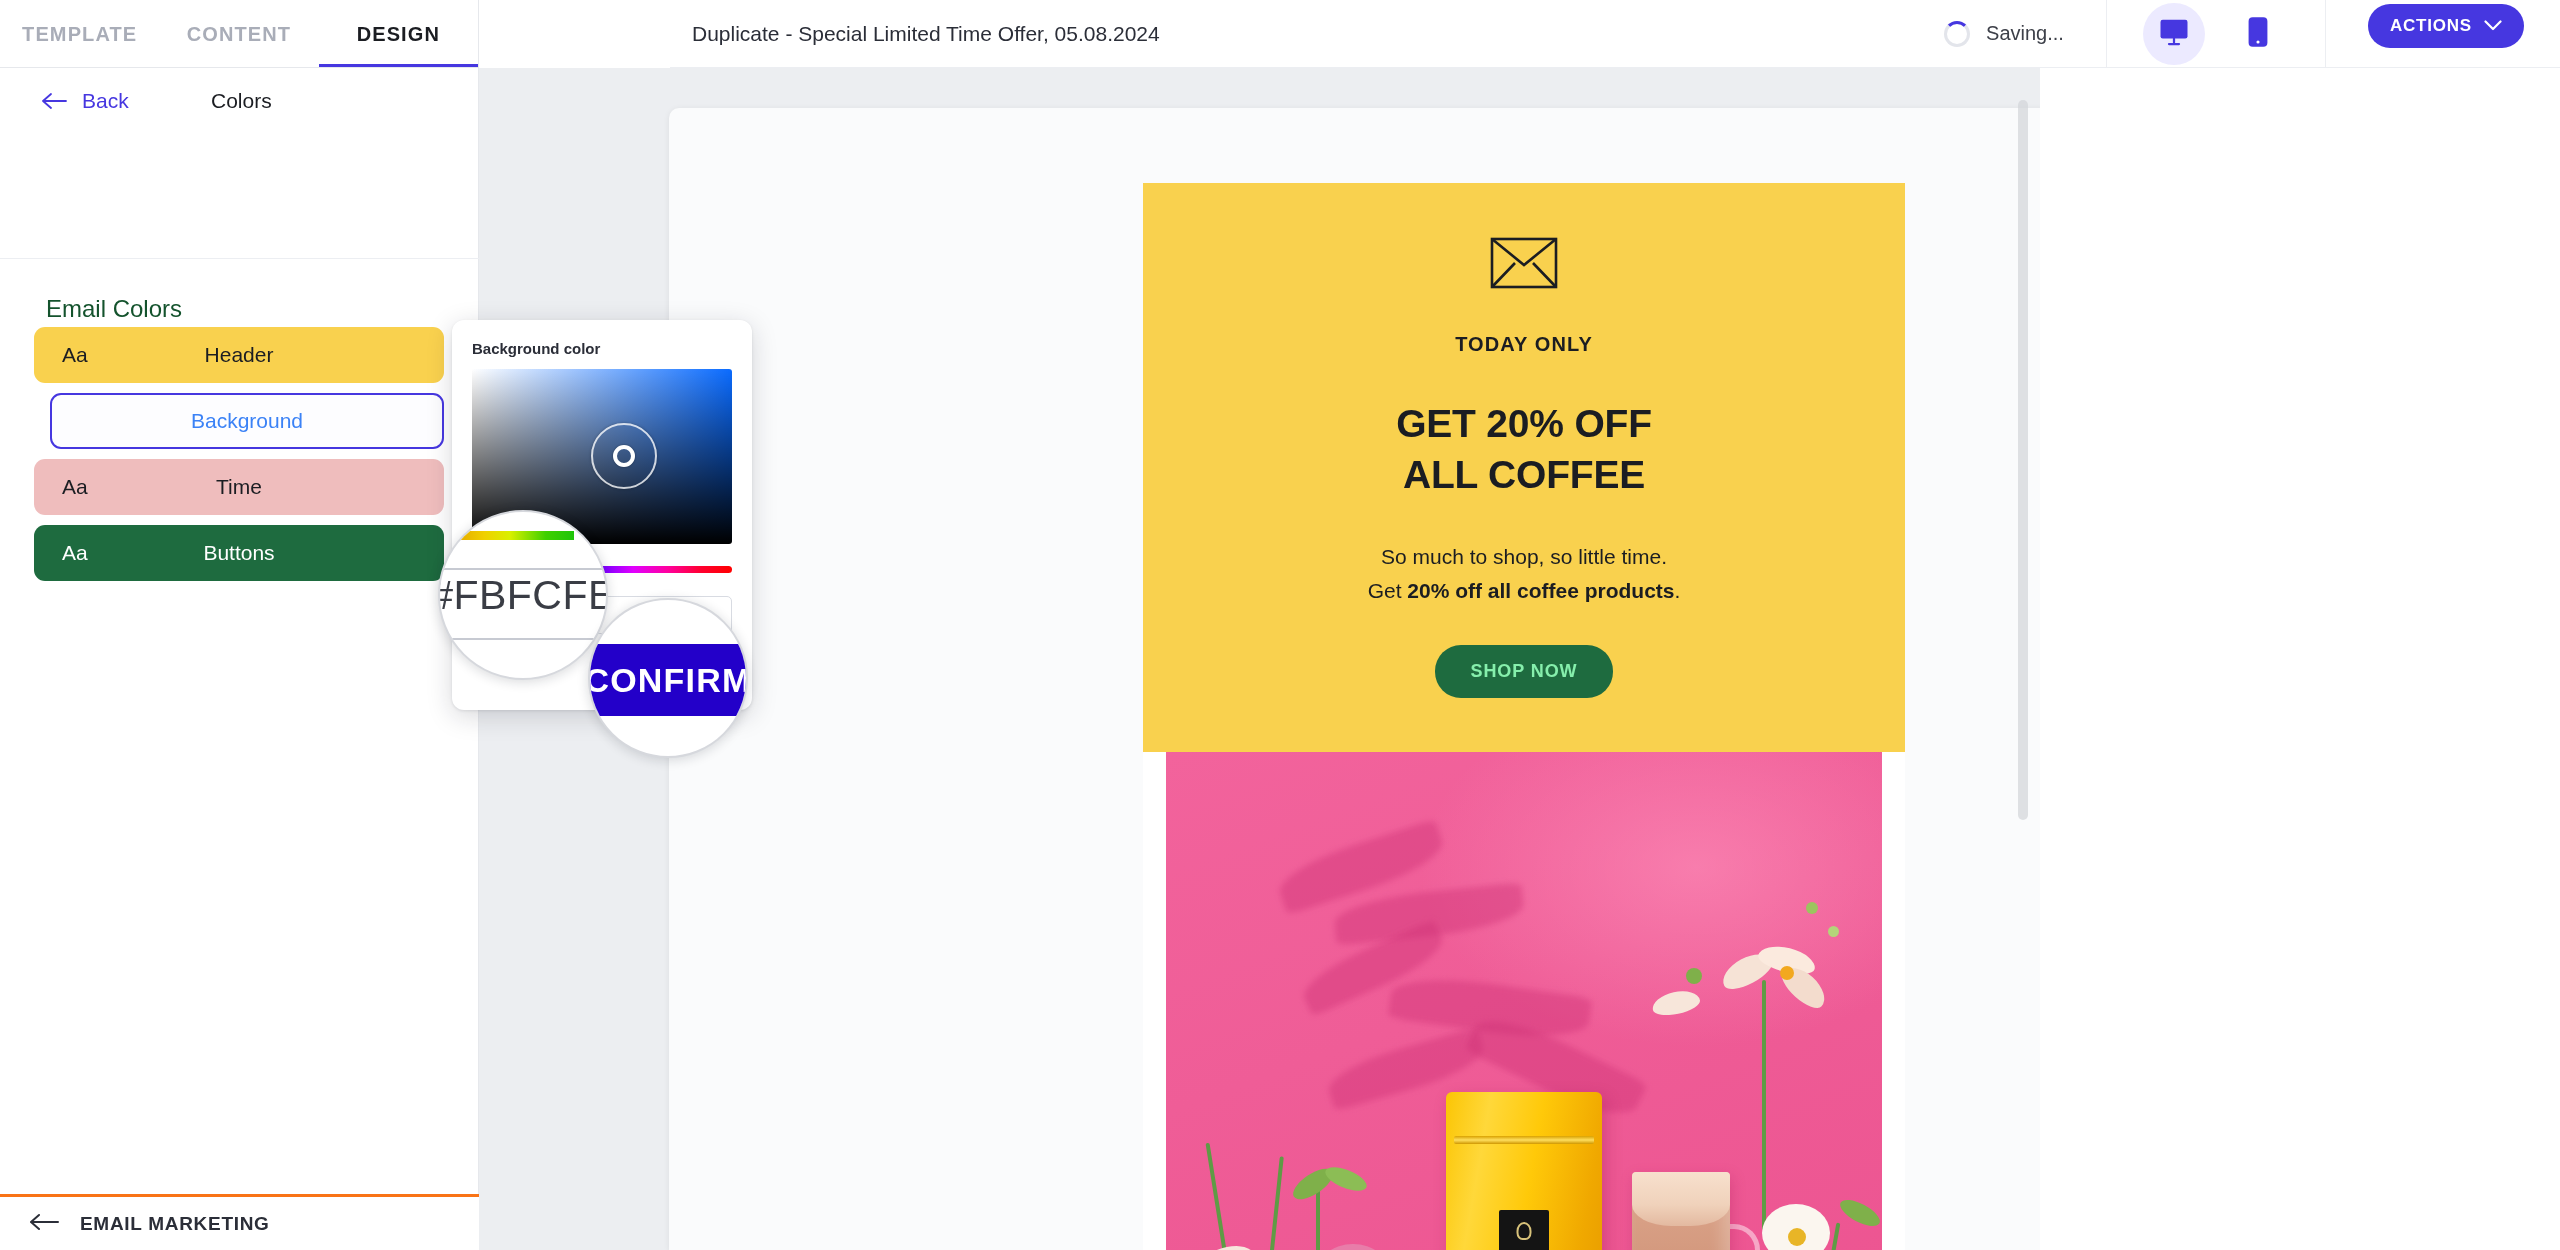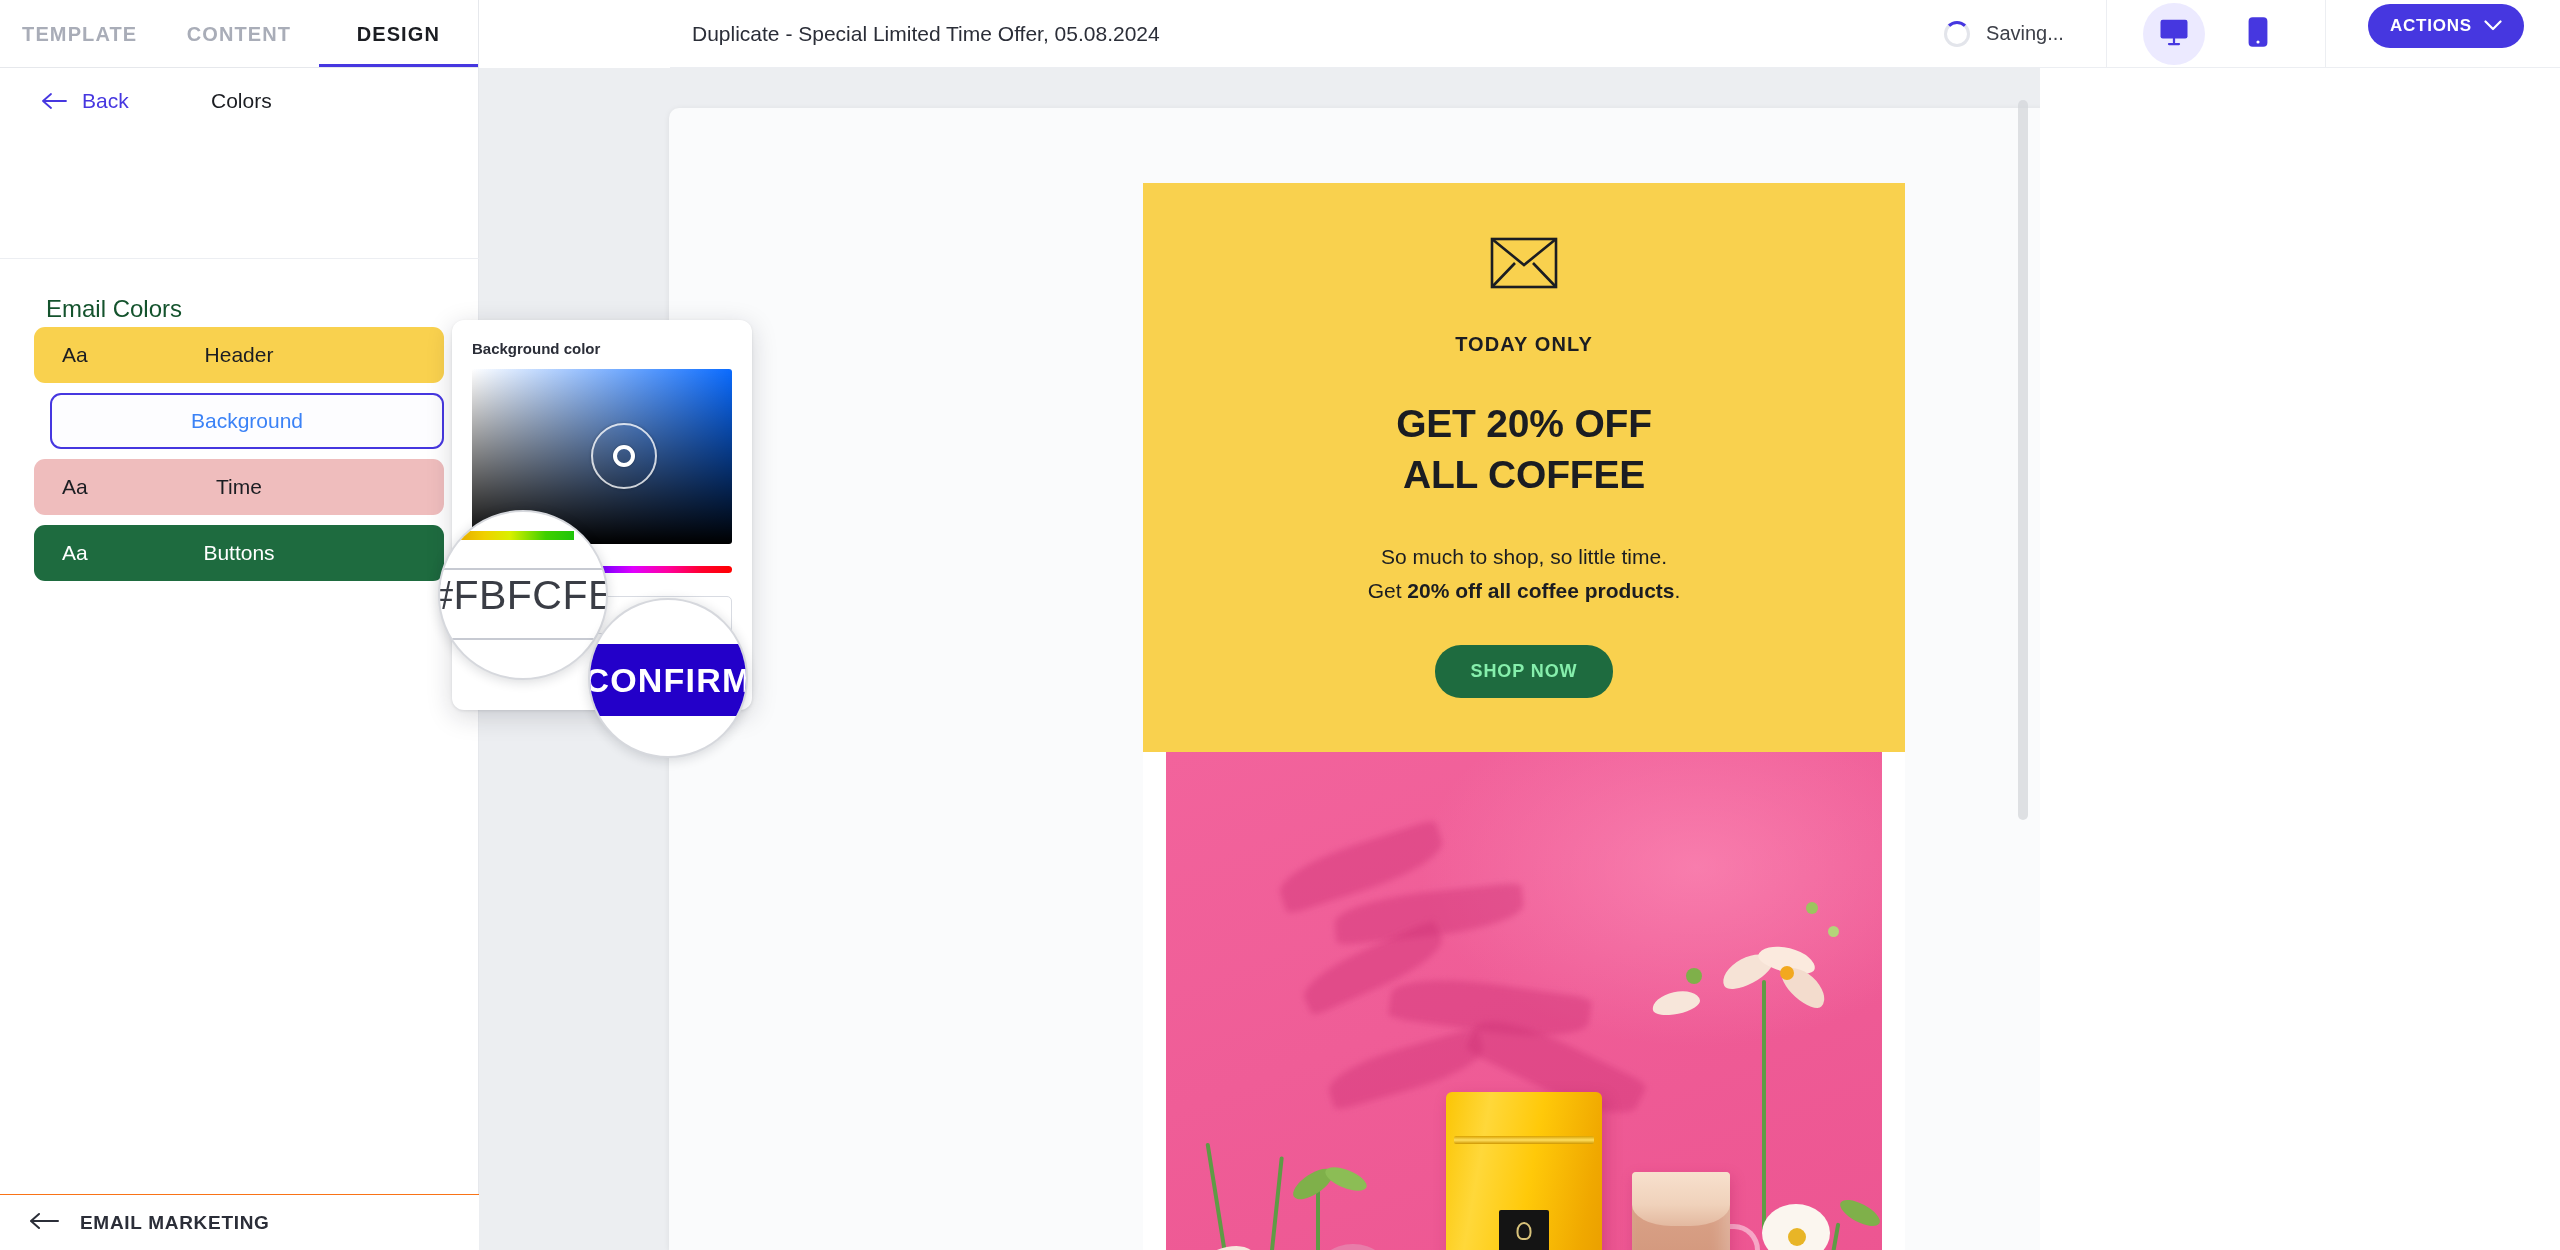--- a/index.html
+++ b/index.html
@@ -155,7 +155,7 @@
   
   #bottombar {
     position:absolute; left: 0; bottom: 0; width: 479px; height: 56px;
-    background:#ffffff; border-top: 1px solid #f97316;
+    background:#ffffff; border-top: 3px solid #f97316;
     display:flex; align-items:center; gap: 20px; padding-left: 30px; z-index: 30;
   }
   #bottom-label {

